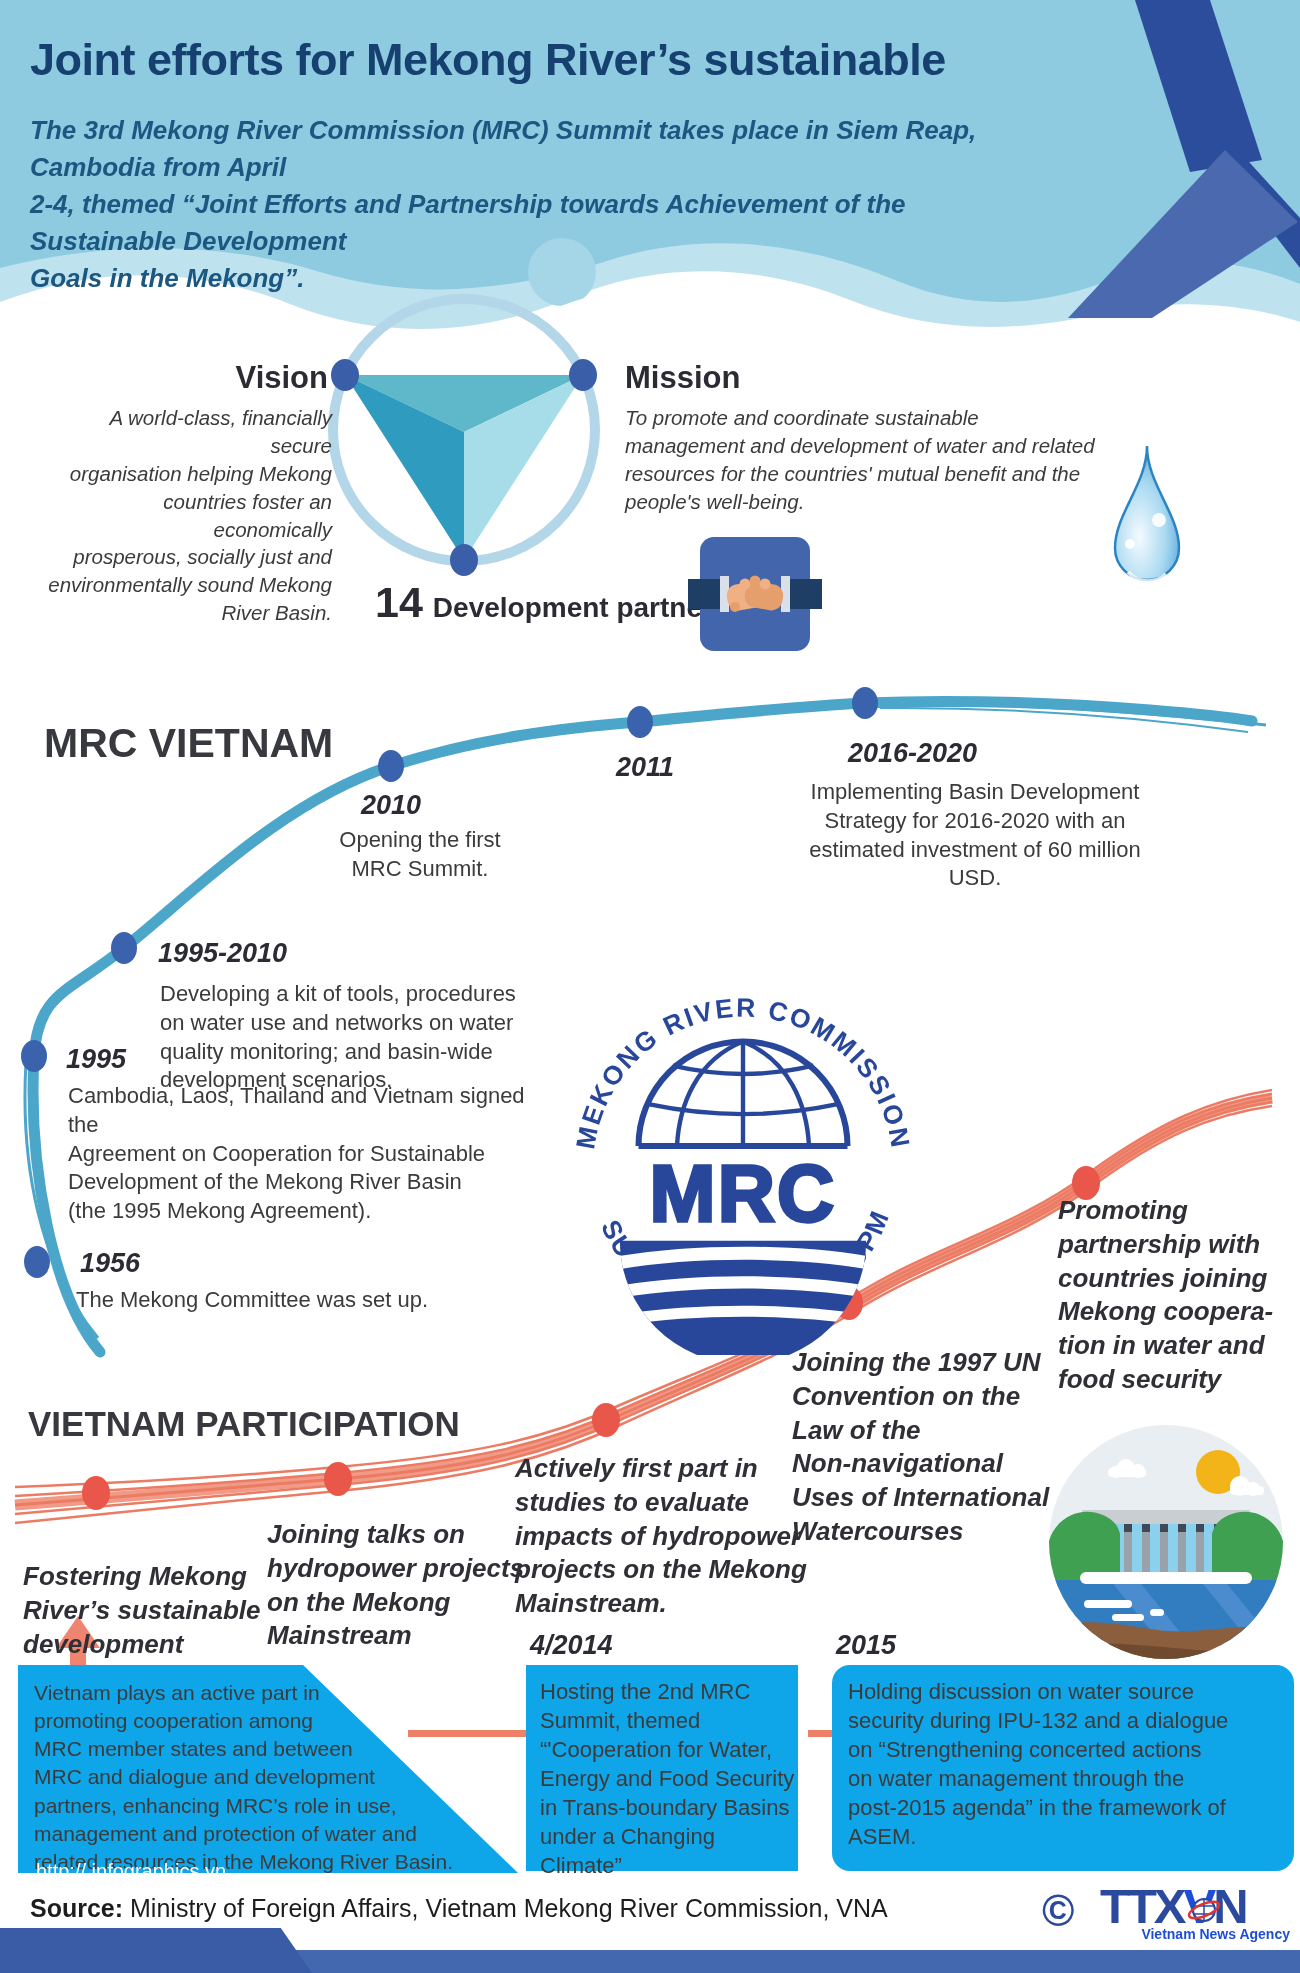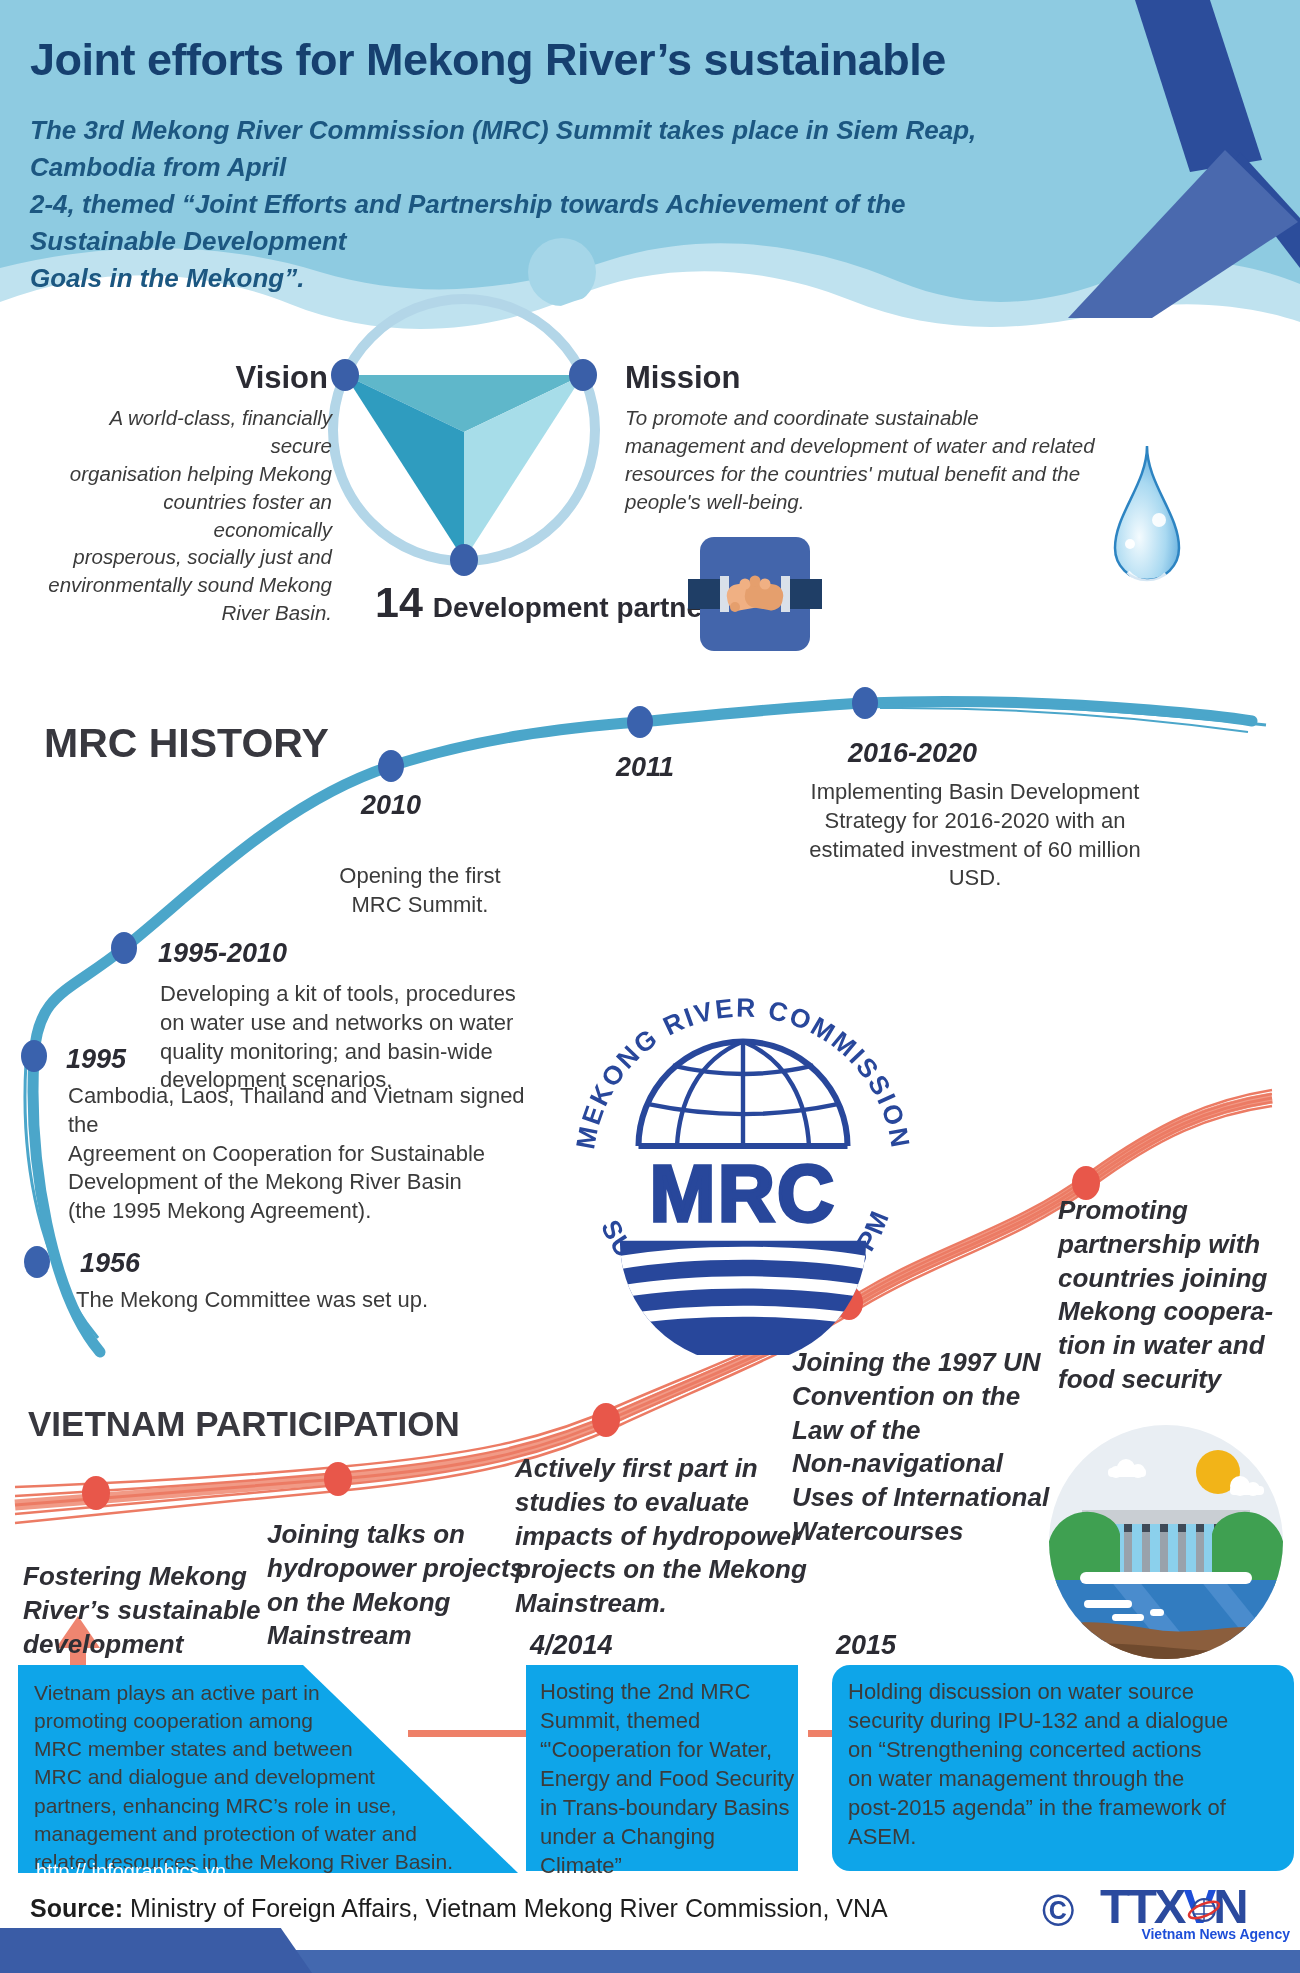--- a/index.html
+++ b/index.html
@@ -150,7 +150,7 @@
     <circle cx="47" cy="74" r="5" fill="#e59f6d"></circle>
   </svg>
 
-  <div class="abs section-h" style="left:44px;top:720px;font-size:41px;">MRC HISTORY</div>
+  <div class="abs section-h" style="left:44px;top:720px;font-size:41px;">MRC VIETNAM</div>
 
   <div class="abs yr ctr" style="left:326px;top:790px;width:130px;">2010</div>
   <div class="abs ev pre ctr" style="left:320px;top:862px;width:200px;">Opening the first

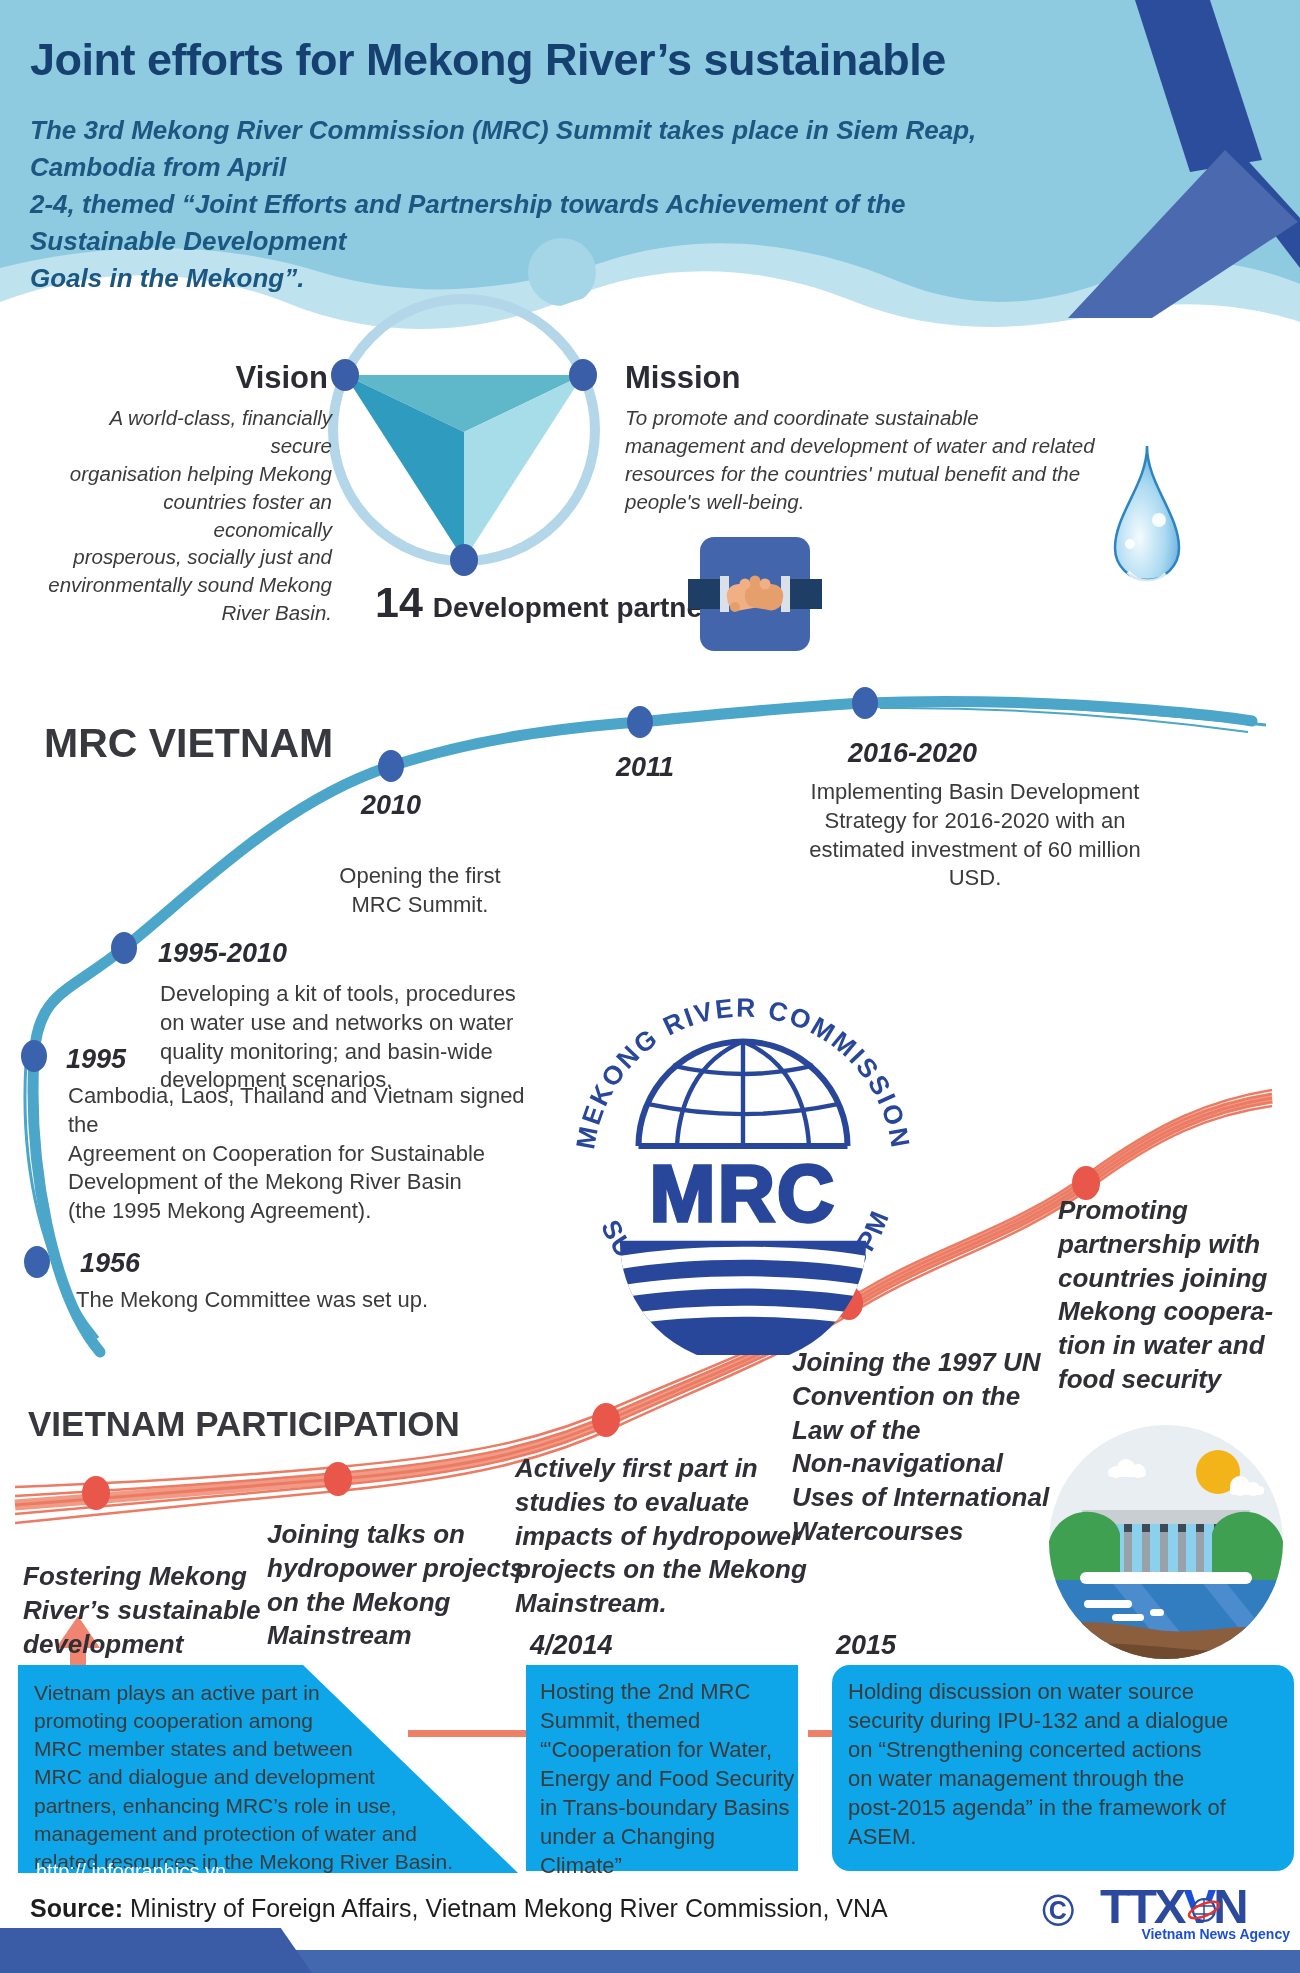--- a/index.html
+++ b/index.html
@@ -153,7 +153,7 @@
   <div class="abs section-h" style="left:44px;top:720px;font-size:41px;">MRC VIETNAM</div>
 
   <div class="abs yr ctr" style="left:326px;top:790px;width:130px;">2010</div>
-  <div class="abs ev pre ctr" style="left:320px;top:862px;width:200px;">Opening the first
+  <div class="abs ev pre ctr" style="left:320px;top:826px;width:200px;">Opening the first
 MRC Summit.</div>
 
   <div class="abs yr ctr" style="left:580px;top:752px;width:130px;">2011</div>

